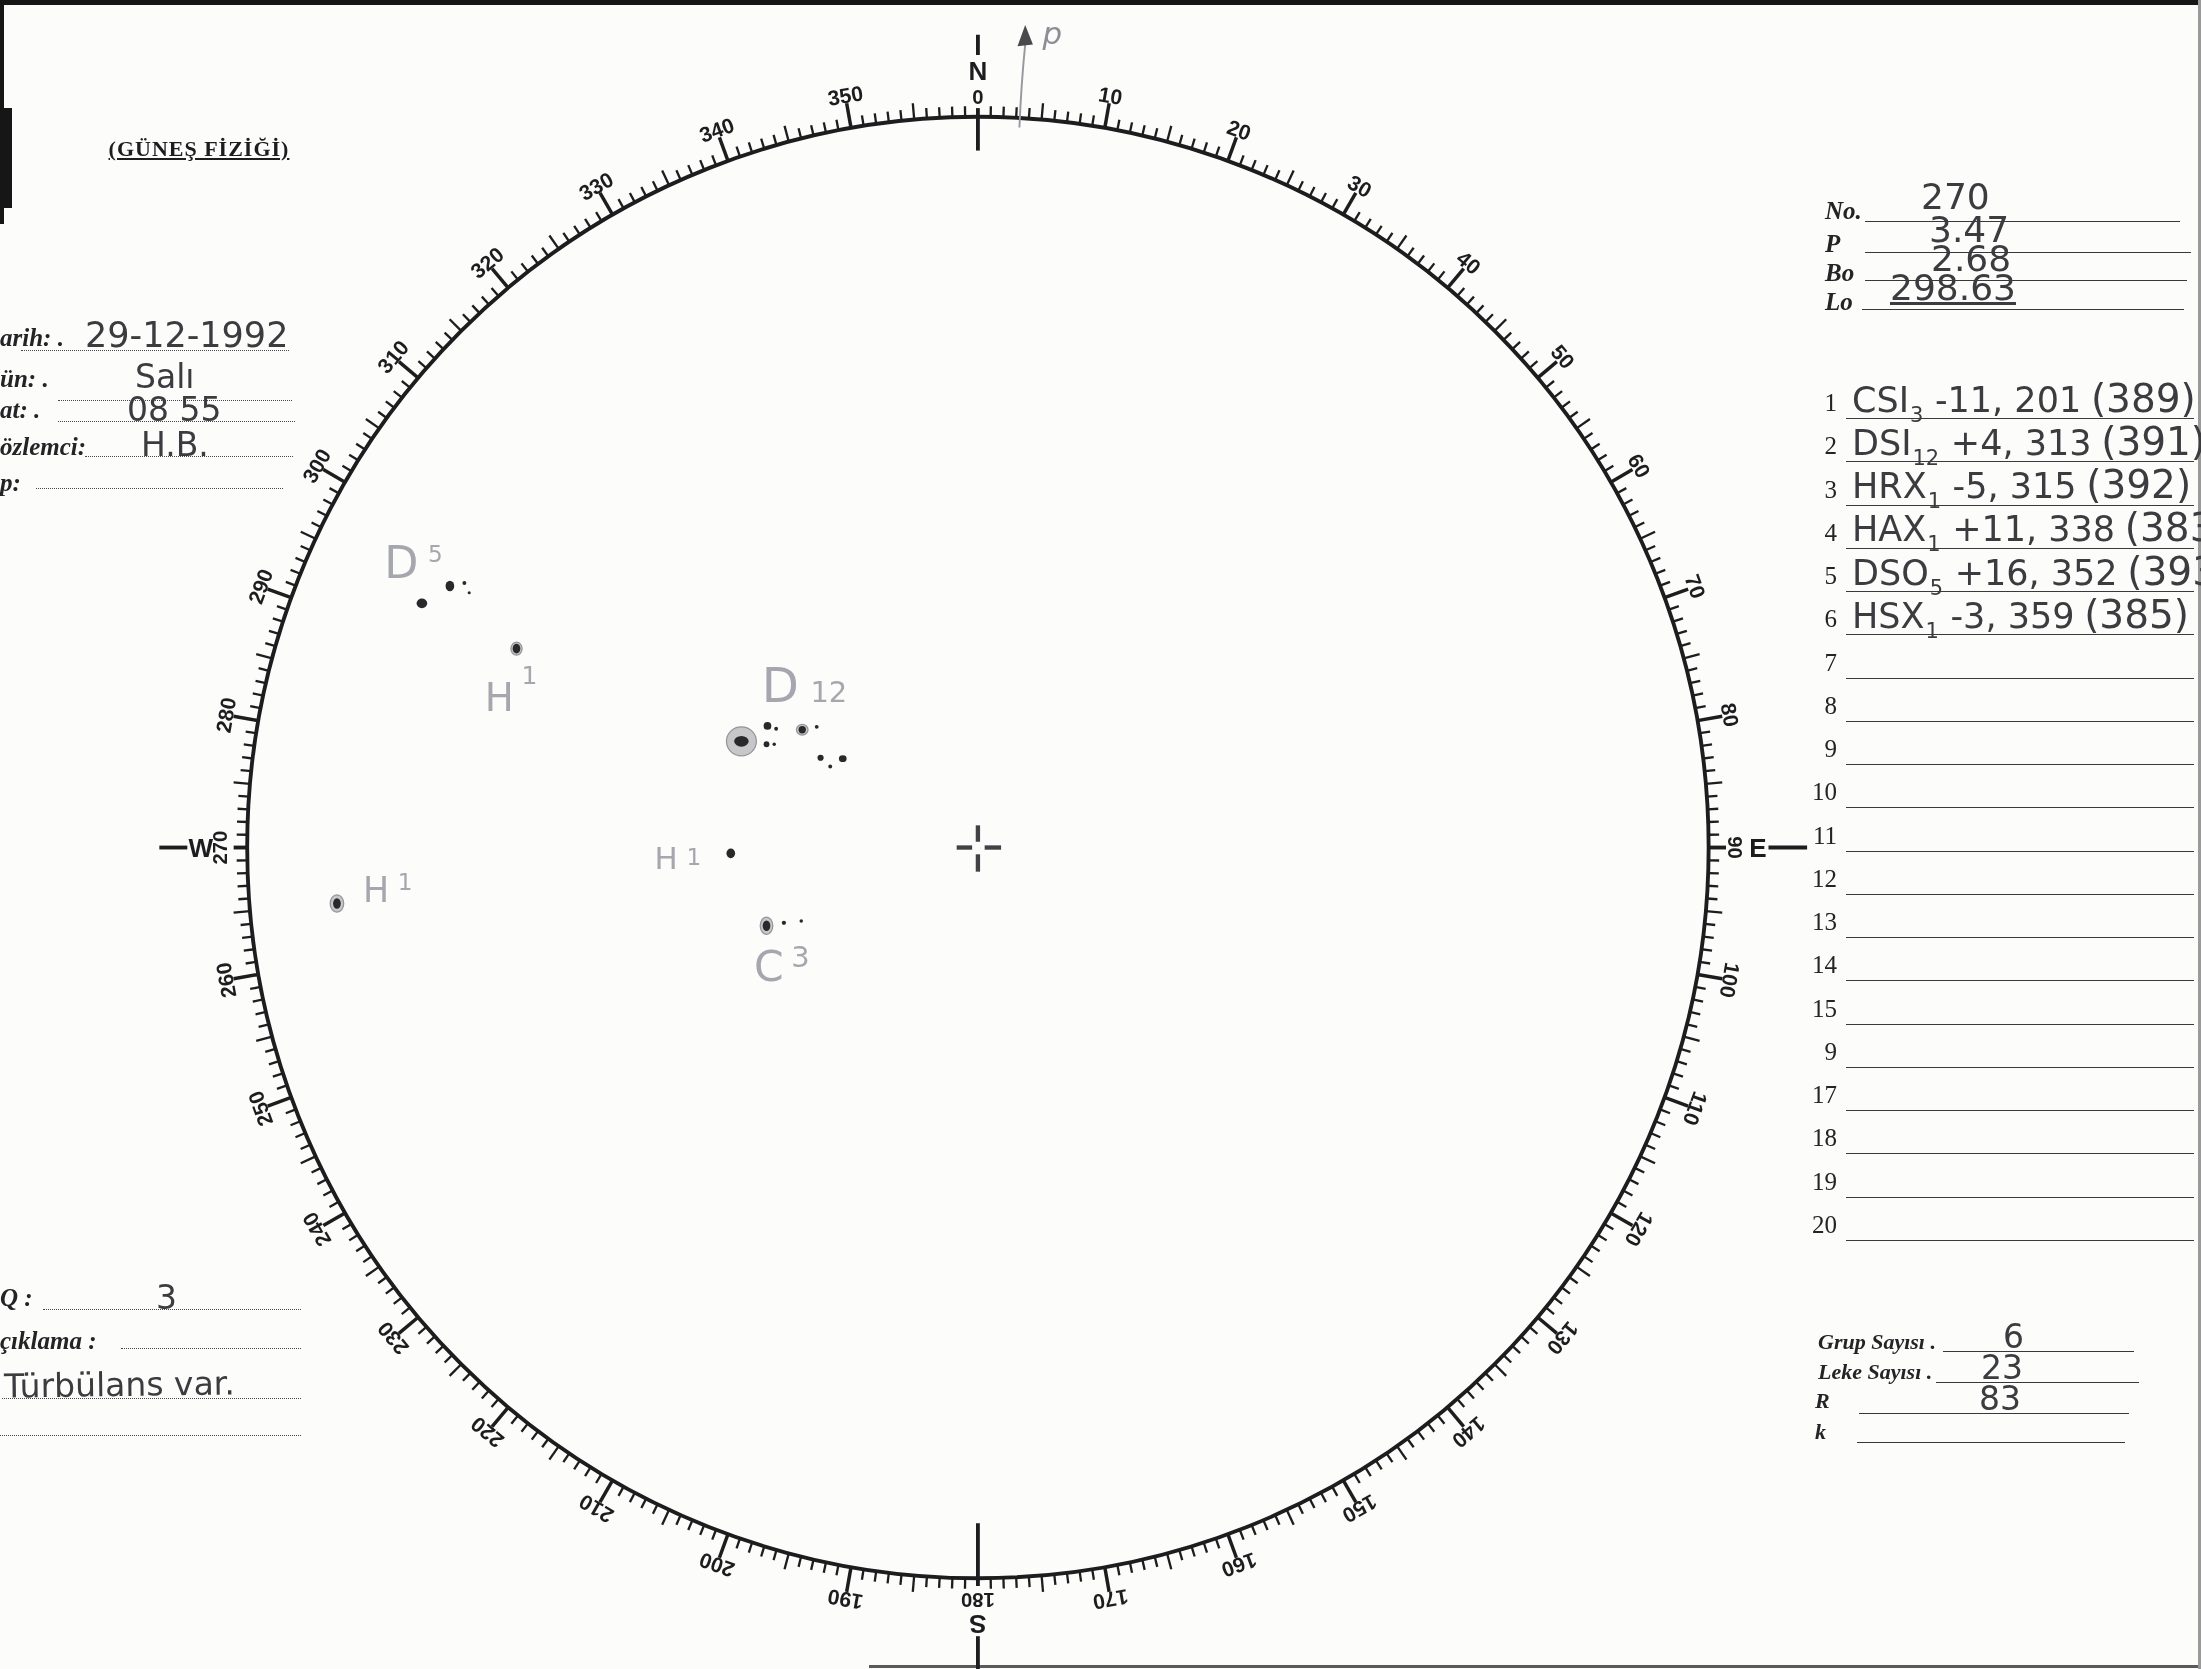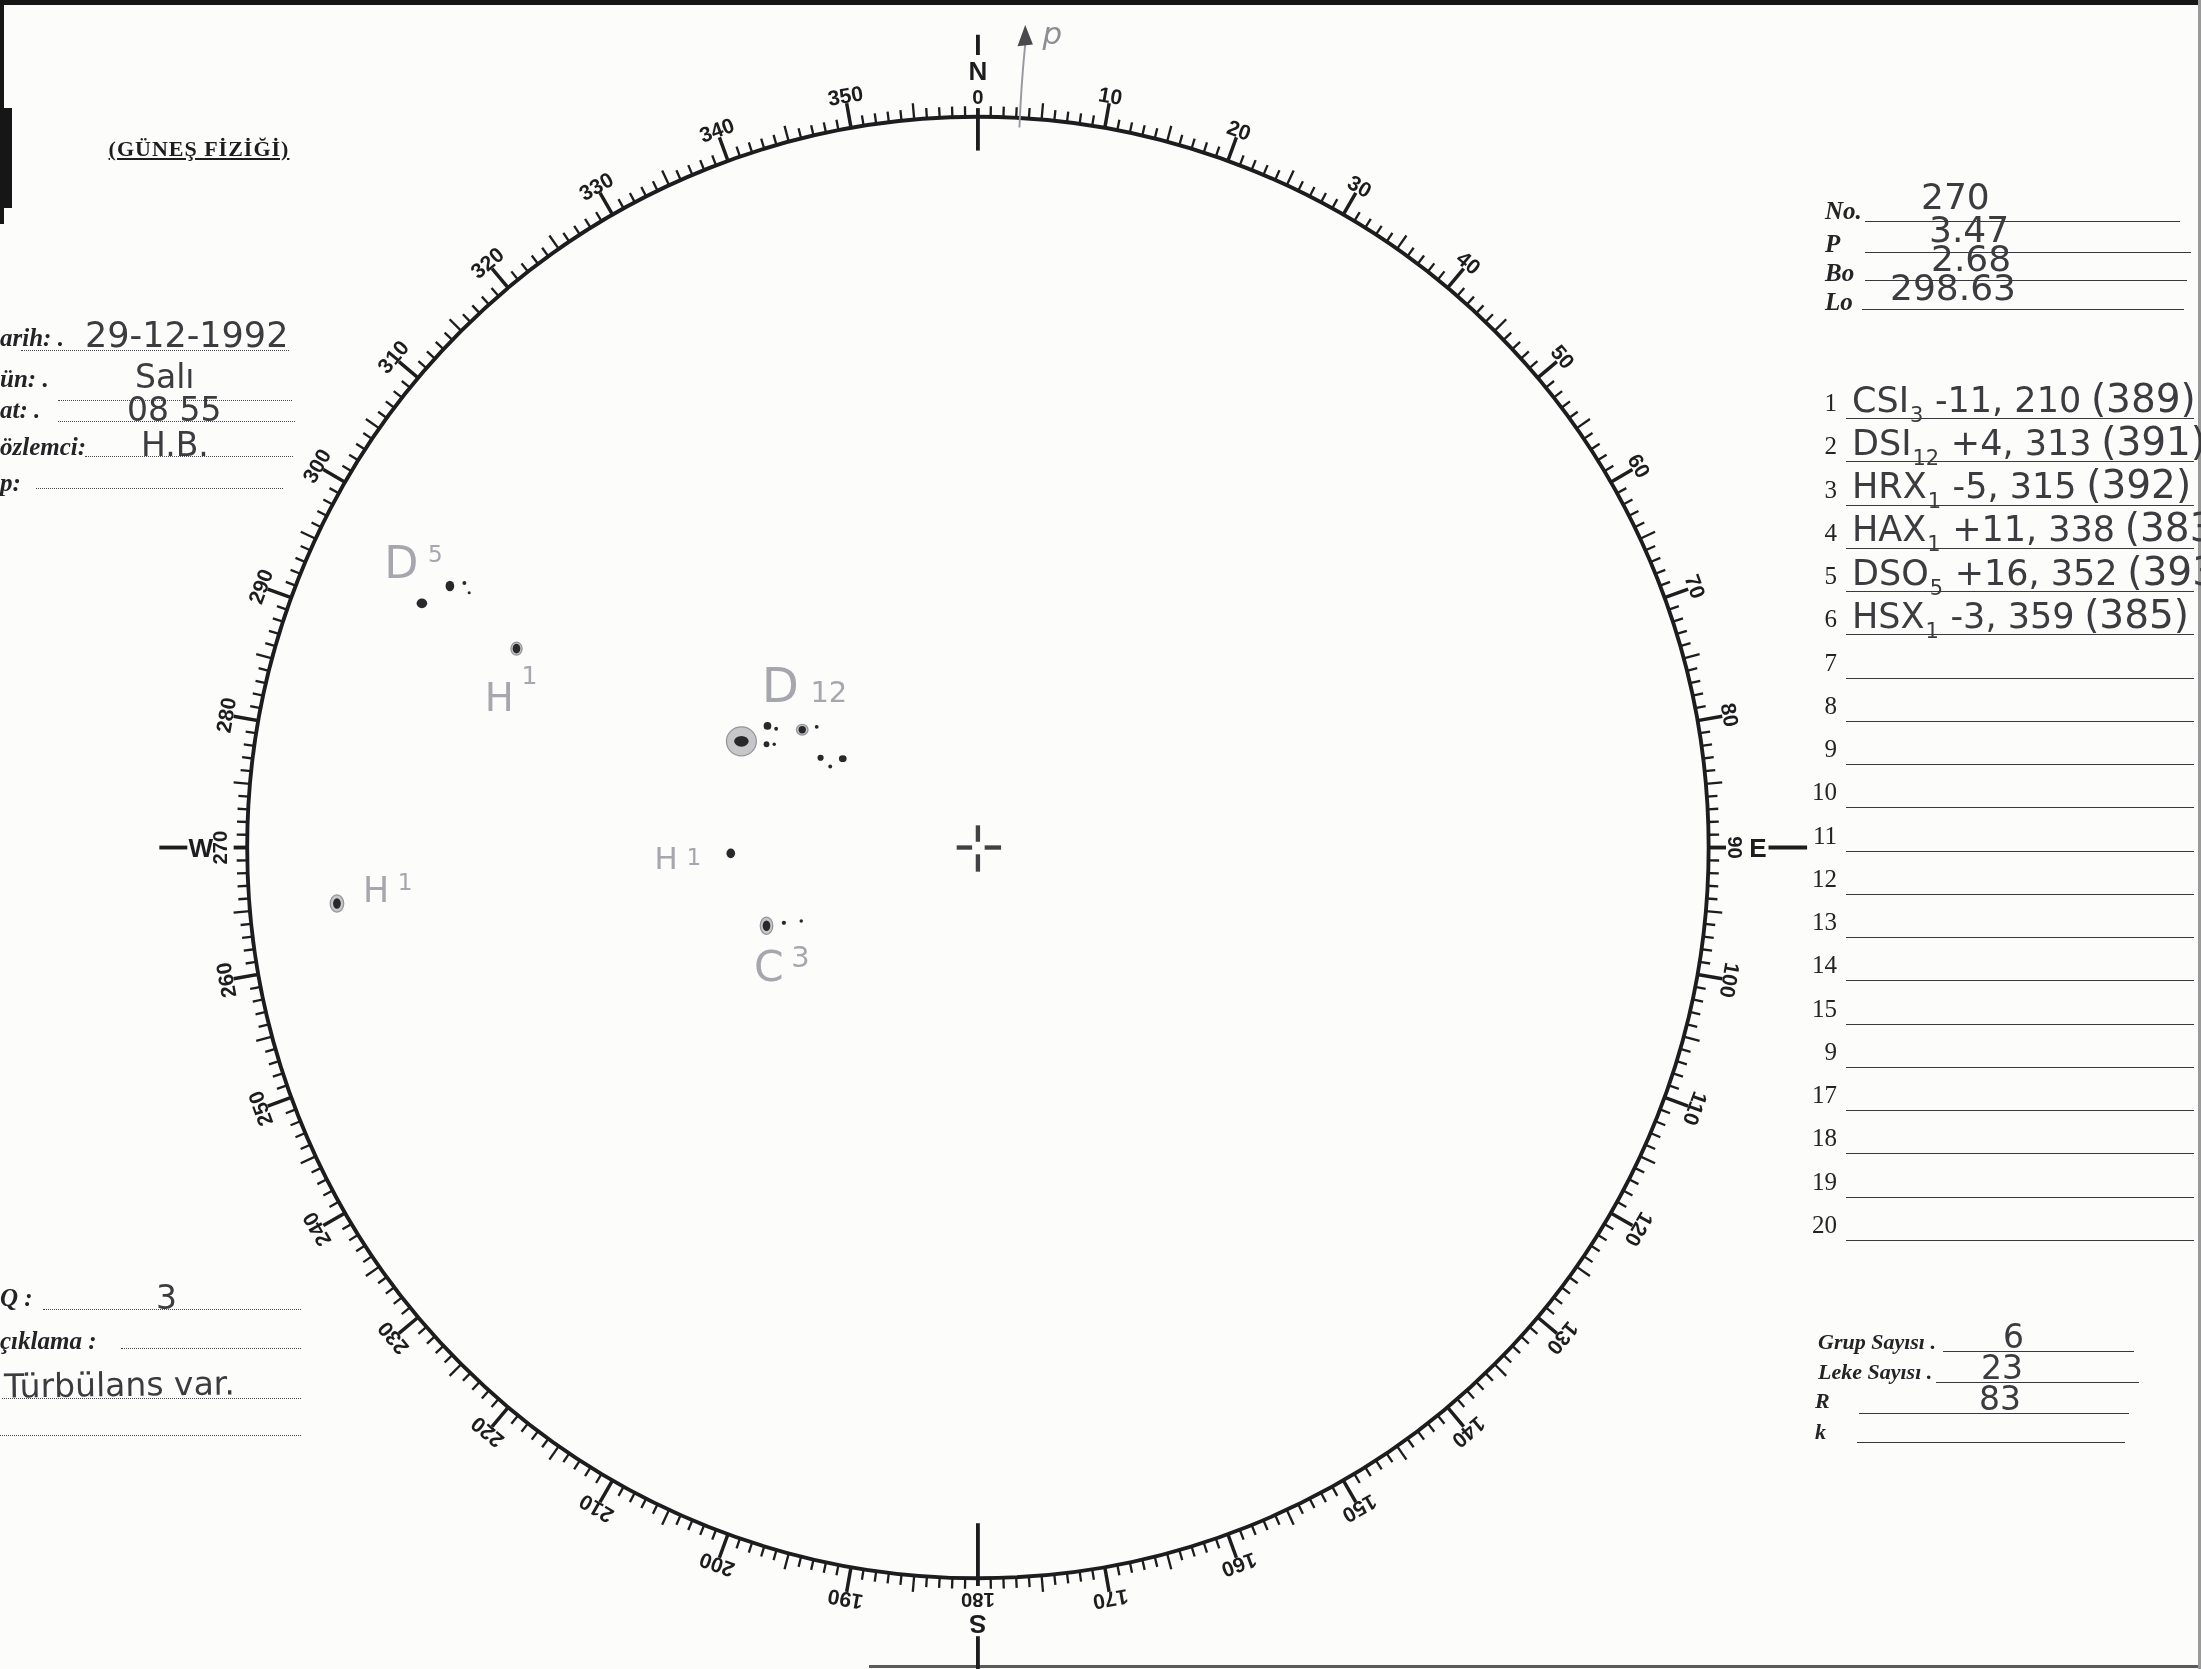--- a/index.html
+++ b/index.html
@@ -49,7 +49,7 @@
   #tr-no-l{left:1825px;top:197px;} #tr-no-v{left:1921px;top:176px;font-size:36px;} #tr-no-u{left:1865px;top:221px;width:315px;}
   #tr-p-l{left:1825px;top:230px;}  #tr-p-v{left:1929px;top:209px;font-size:36px;} #tr-p-u{left:1865px;top:252px;width:326px;}
   #tr-bo-l{left:1825px;top:259px;} #tr-bo-v{left:1931px;top:238px;font-size:36px;} #tr-bo-u{left:1865px;top:280px;width:322px;}
-  #tr-lo-l{left:1825px;top:288px;} #tr-lo-v{left:1890px;top:267px;font-size:36px;} #tr-lo-u{left:1862px;top:309px;width:322px;}
+  #tr-lo-l{left:1825px;top:288px;} #tr-lo-v{left:1890px;top:267px;font-size:36px;text-decoration:underline;} #tr-lo-u{left:1862px;top:309px;width:322px;}
 
   
   #br-grup-l{left:1818px;top:1329px;} #br-grup-v{left:2003px;top:1317px;font-size:33px;} #br-grup-u{left:1943px;top:1351px;width:191px;}

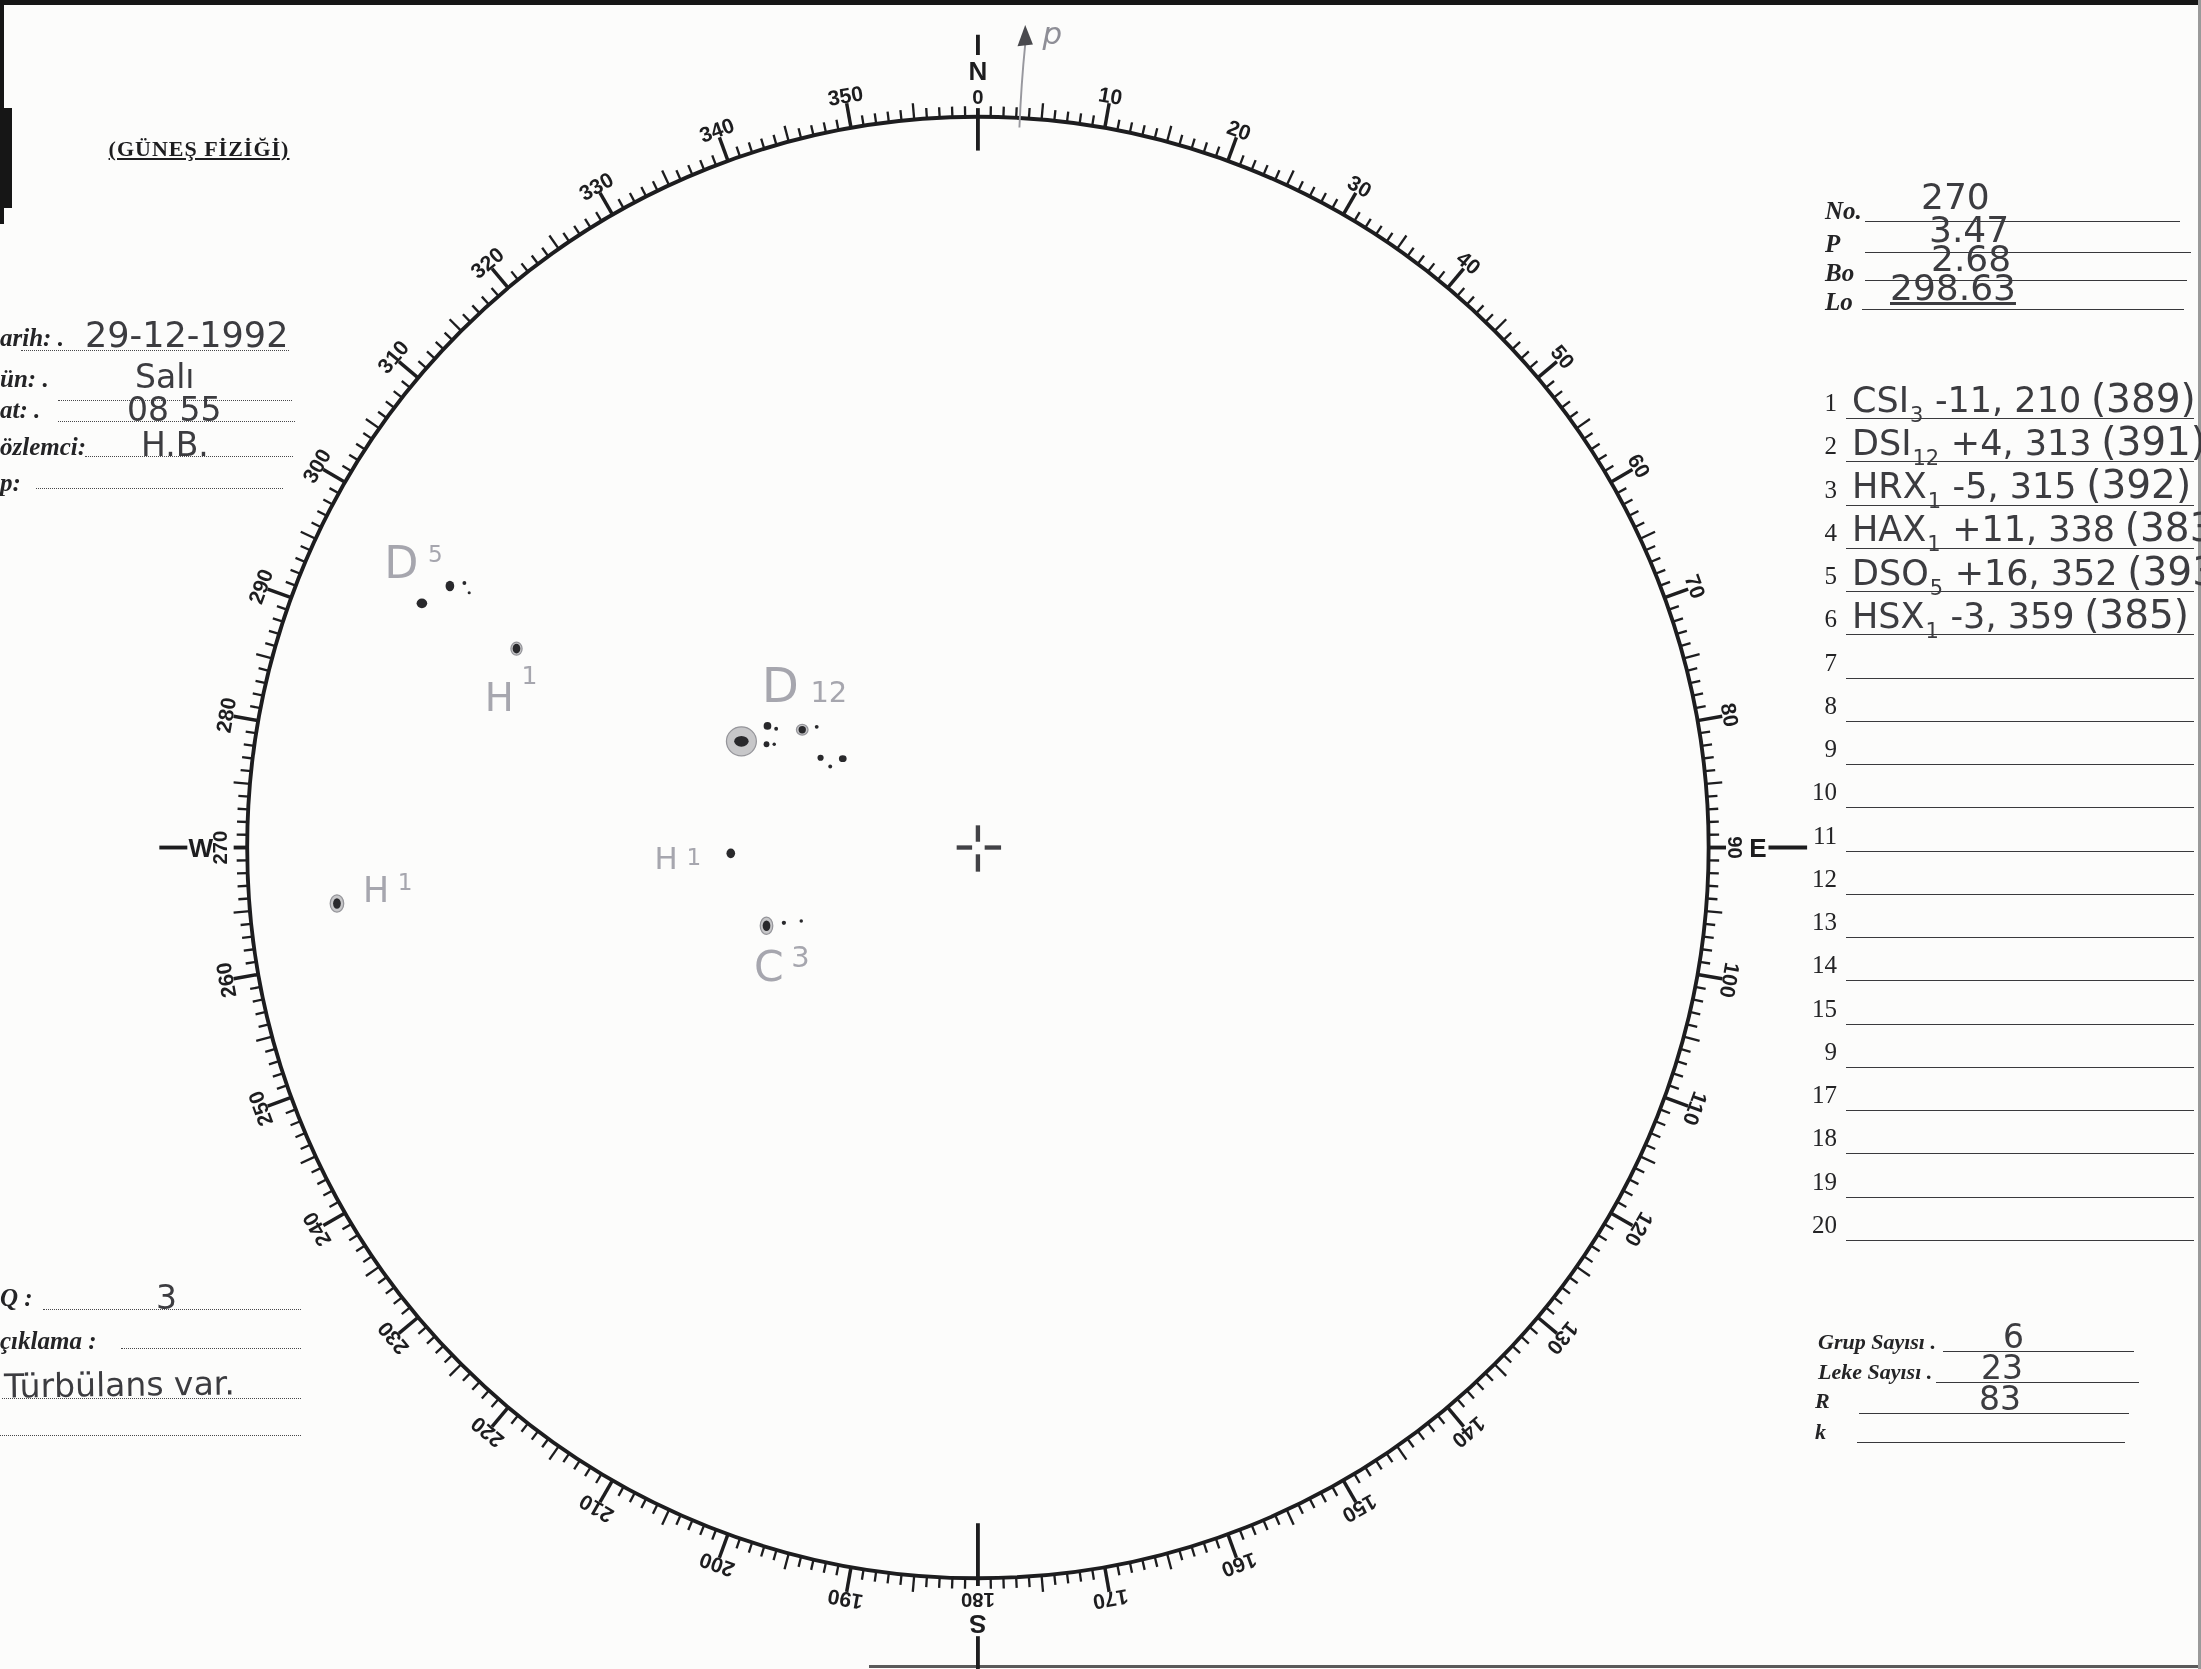--- a/index.html
+++ b/index.html
@@ -581,7 +581,7 @@
 <div id="group-list">
     <div class="grow-num" style="left: 1798px; top: 389px;">1</div>
     <i class="grow-line" style="left: 1846px; top: 418px; width: 348px;"></i>
-    <div class="grow-txt" style="left: 1852px; top: 378px;"><span class="gtype">CSI</span><span class="gsub">3</span><span class="gval">-11, 210</span><span class="gparen">(389)</span></div>
+    <div class="grow-txt" style="left: 1852px; top: 378px;"><span class="gtype">CSI</span><span class="gsub">3</span><span class="gval">-11, 201</span><span class="gparen">(389)</span></div>
     <div class="grow-num" style="left: 1798px; top: 432px;">2</div>
     <i class="grow-line" style="left: 1846px; top: 461px; width: 348px;"></i>
     <div class="grow-txt" style="left: 1852px; top: 421px;"><span class="gtype">DSI</span><span class="gsub">12</span><span class="gval">+4, 313</span><span class="gparen">(391)</span></div>

